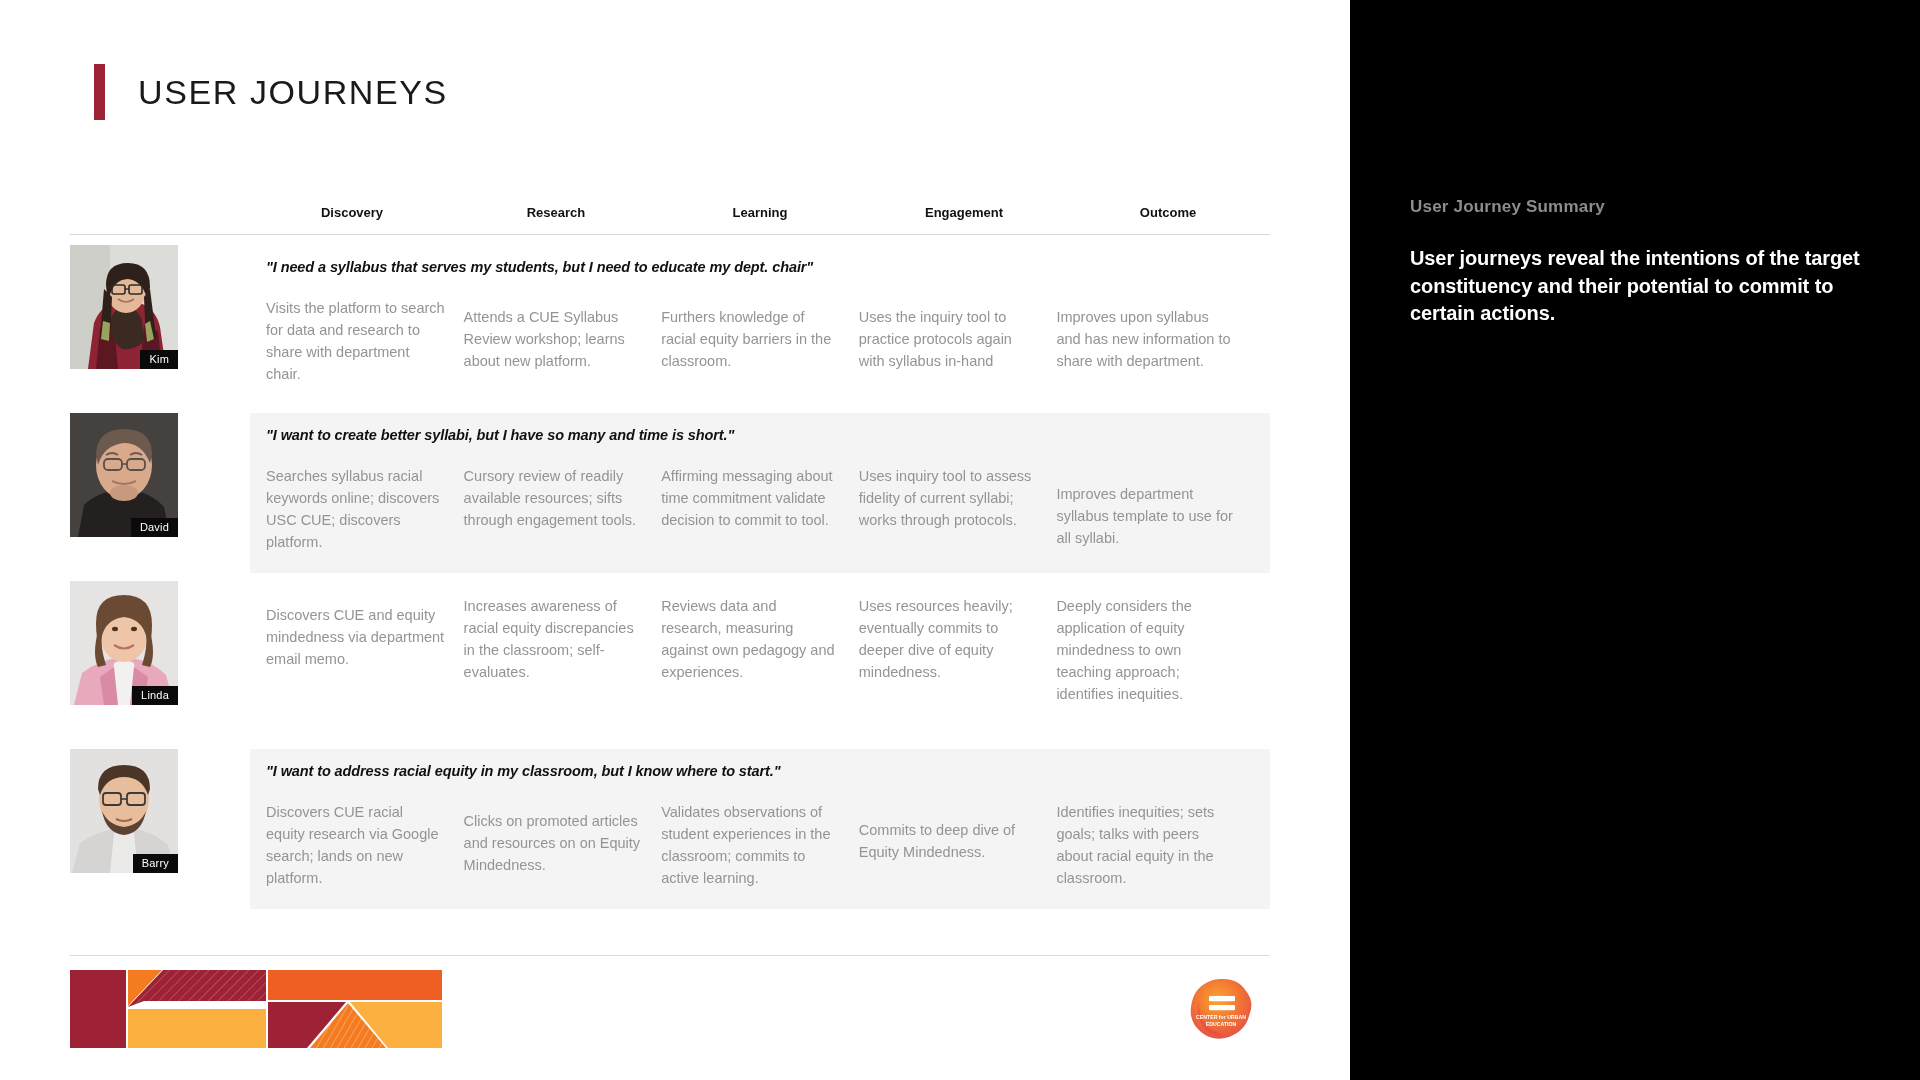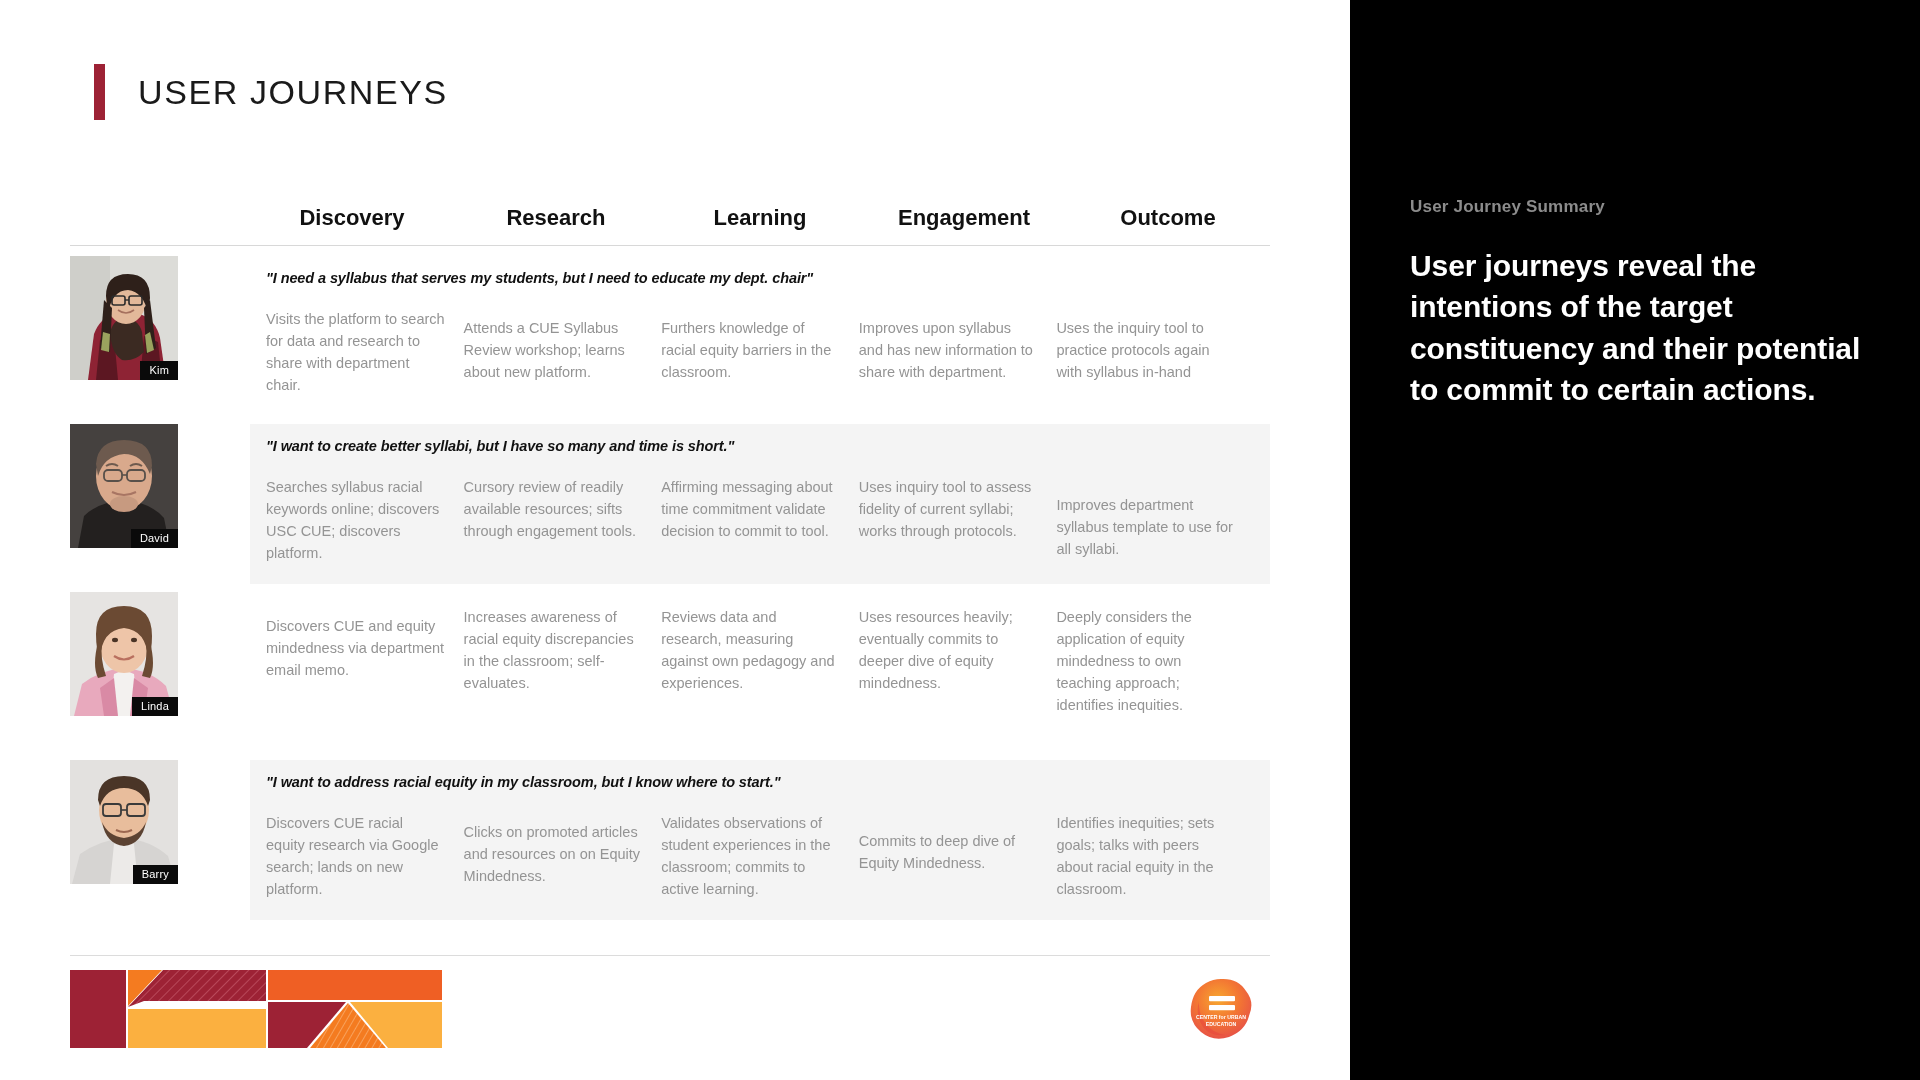--- a/index.html
+++ b/index.html
@@ -44,7 +44,7 @@
   .head-spacer { width: 180px; flex: 0 0 180px; }
   .head-cell {
     flex: 1 1 0; text-align: center;
-    font-size: 22px; font-weight: bold; color: #111;
+    font-size: 13px; font-weight: bold; color: #111;
   }
   .header-rule { height: 1px; background: #d8d8d8; width: 1200px; margin-bottom: 10px; }
 

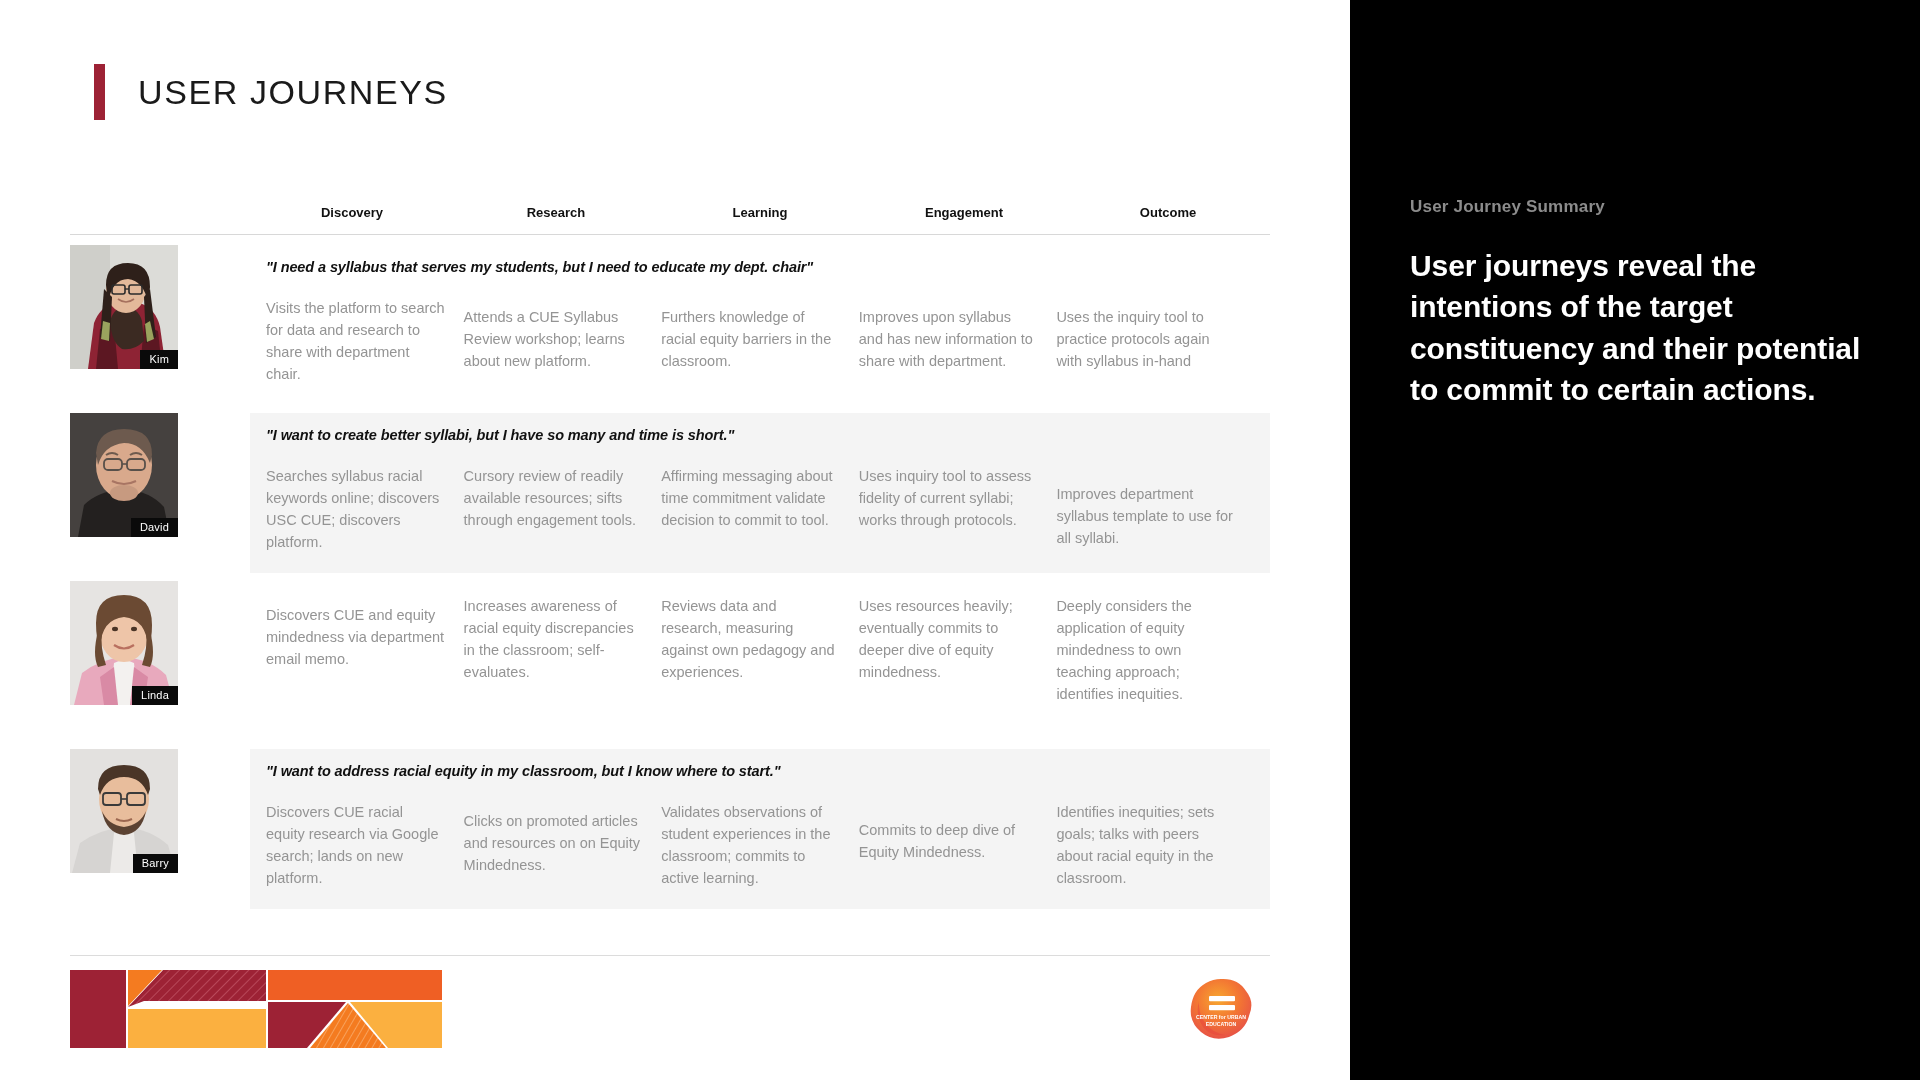--- a/index.html
+++ b/index.html
@@ -23,7 +23,7 @@
     letter-spacing: .2px; margin-bottom: 28px;
   }
   .side-headline {
-    color: #ffffff; font-size: 30px; font-weight: bold;
+    color: #ffffff; font-size: 20px; font-weight: bold;
     line-height: 1.38; letter-spacing: -.1px;
   }
 

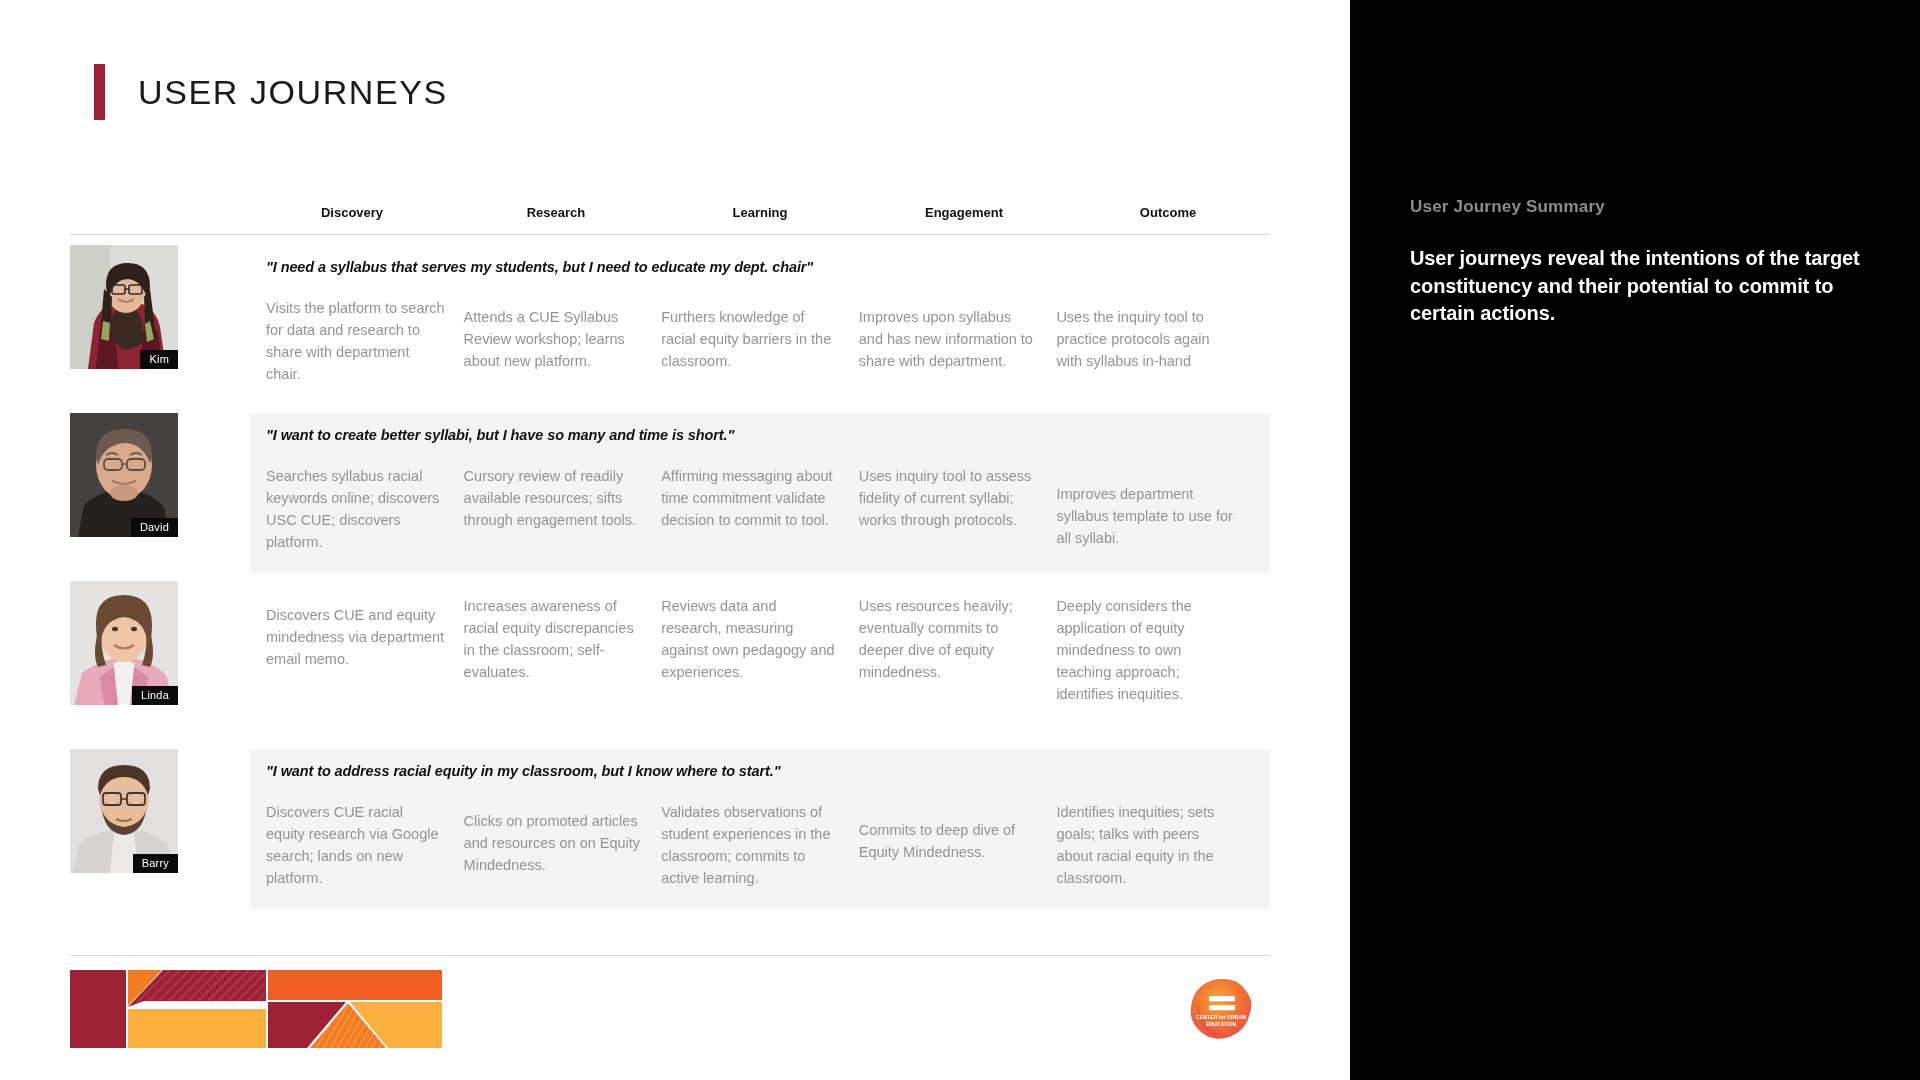--- a/index.html
+++ b/index.html
@@ -149,8 +149,8 @@
             <div class="cell">Visits the platform to search for data and research to share with department chair.</div>
             <div class="cell pad-top-2">Attends a CUE Syllabus Review workshop; learns about new platform.</div>
             <div class="cell pad-top-2">Furthers knowledge of racial equity barriers in the classroom.</div>
+            <div class="cell pad-top-2">Uses the inquiry tool to practice protocols again with syllabus in-hand</div>
             <div class="cell pad-top-2">Improves upon syllabus and has new information to share with department.</div>
-            <div class="cell pad-top-2">Uses the inquiry tool to practice protocols again with syllabus in-hand</div>
           </div>
         </div>
       </div>

